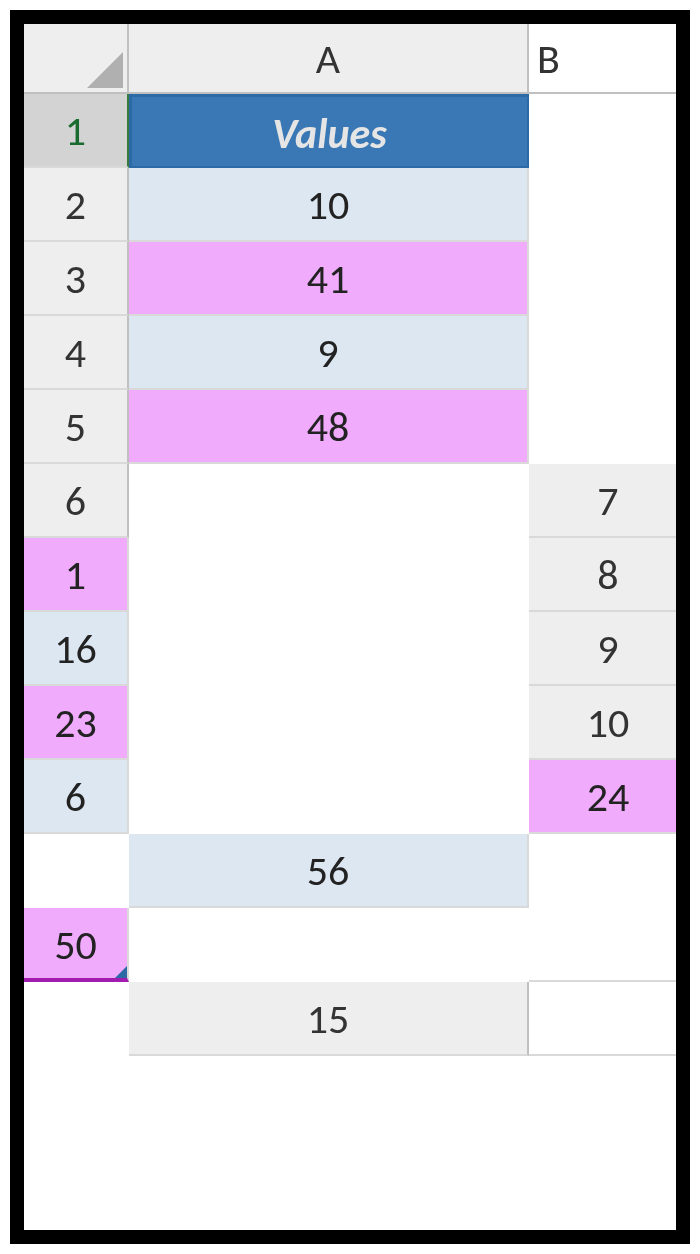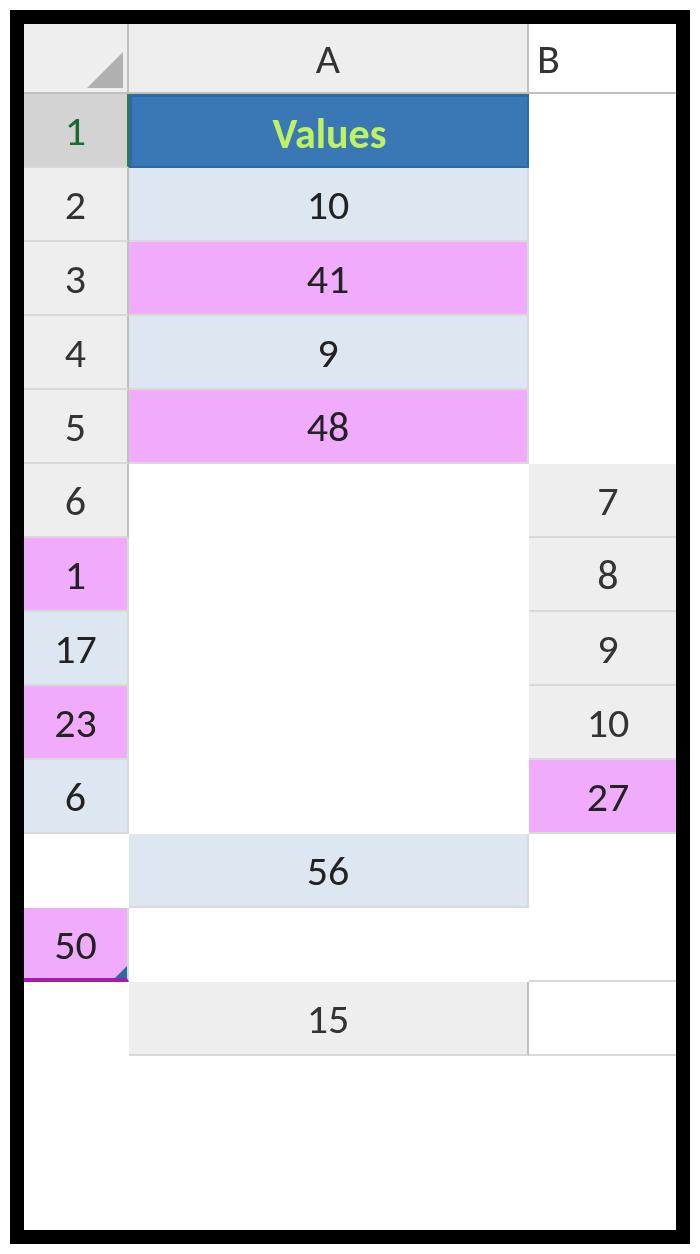--- a/index.html
+++ b/index.html
@@ -81,12 +81,13 @@
     }
     .cell.header-cell {
       background: #3a78b5;
-      color: #bef264;
+      color: #e5e5e5;
       font-weight: 700;
       border-top: 3px solid #2b6aa5;
       border-left: 3px solid #2b6aa5;
       border-right: 2px solid #2b6aa5;
       border-bottom: 2px solid #2b6aa5;
+      font-style: italic;
     }
     .cell.banded {
       background: #dde7f1;

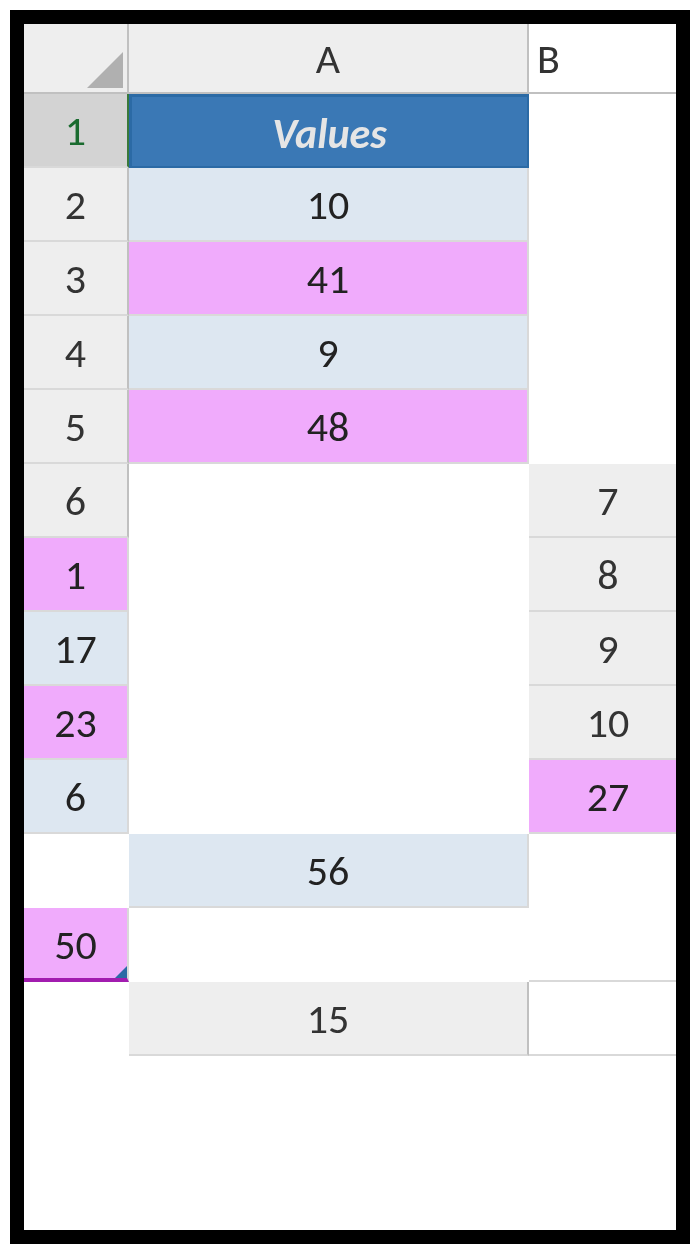--- a/index.html
+++ b/index.html
@@ -157,7 +157,7 @@
     <div class="empty-b"></div>
 
     <div class="row-header">8</div>
-    <div class="cell banded">17</div>
+    <div class="cell banded">16</div>
     <div class="empty-b"></div>
 
     <div class="row-header">9</div>

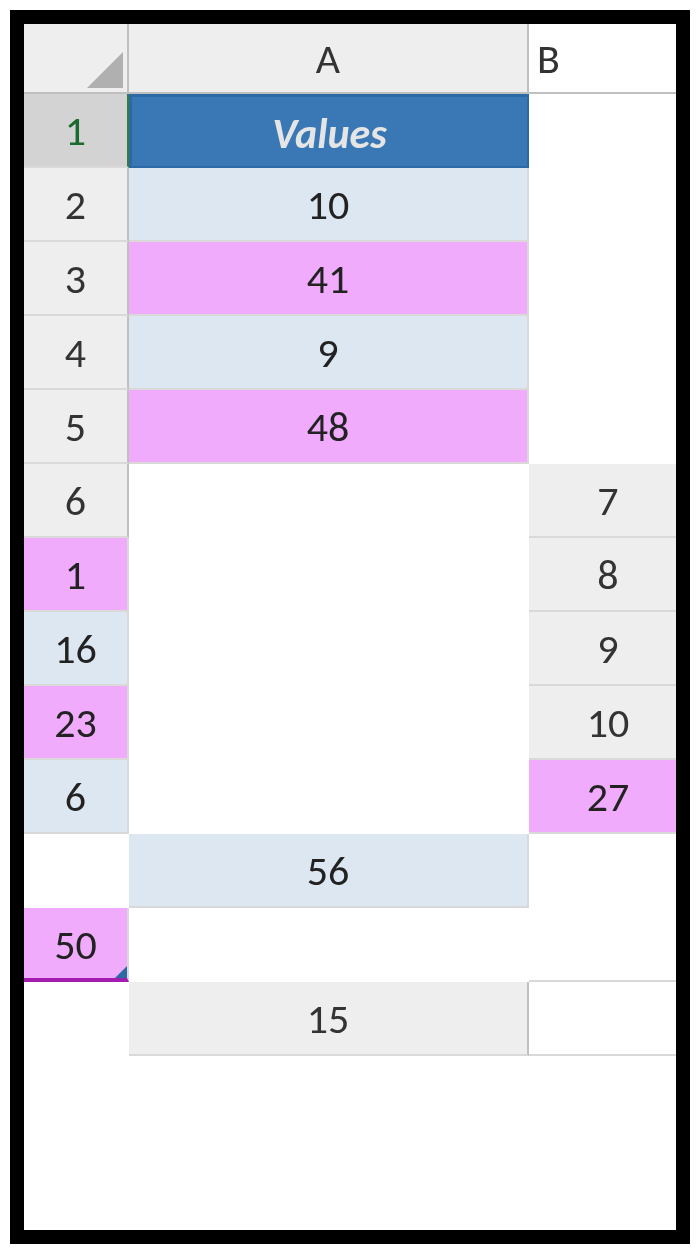--- a/index.html
+++ b/index.html
@@ -168,7 +168,7 @@
     <div class="cell banded">6</div>
     <div class="empty-b"></div>
 
-    <div class="cell">27</div>
+    <div class="cell">24</div>
     <div class="empty-b"></div>
 
     <div class="cell banded">56</div>

